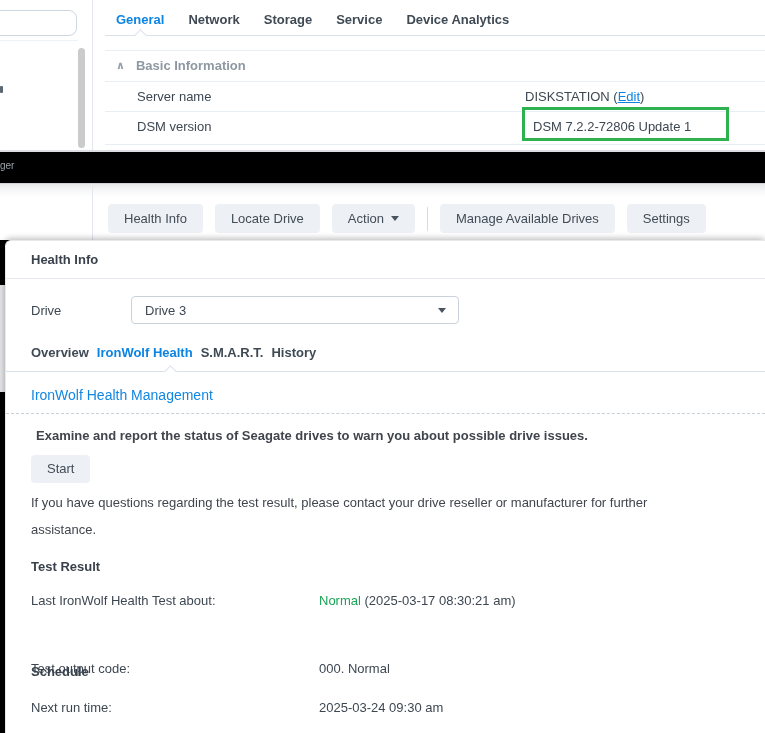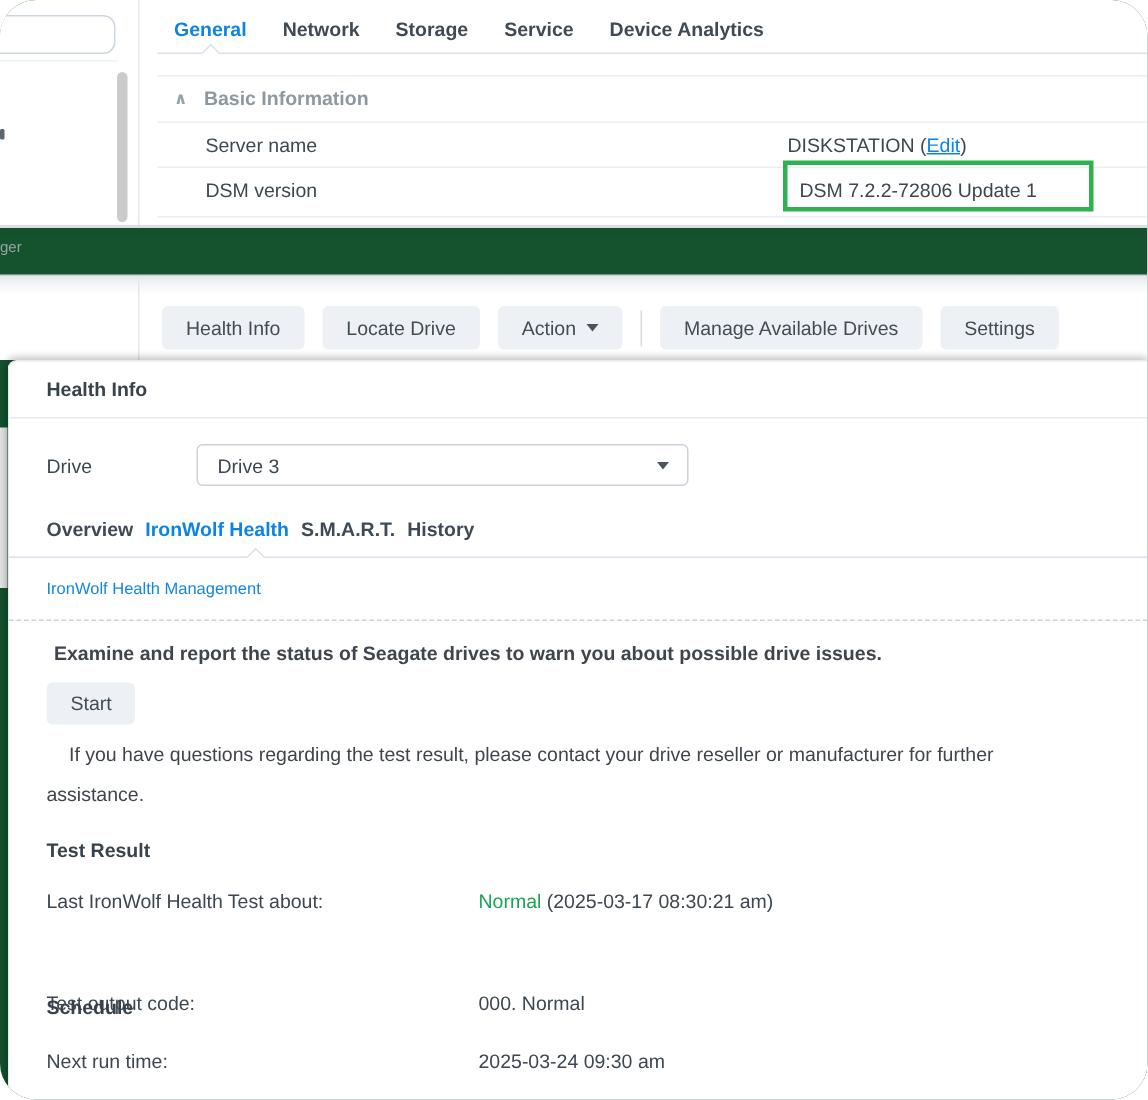--- a/index.html
+++ b/index.html
@@ -4,8 +4,8 @@
 <style>
   html,body{margin:0;padding:0;background:#fff;}
   #screen{
-    position:relative;width:765px;height:733px;overflow:hidden;background:#14532d;
-    font-family:"Liberation Sans","DejaVu Sans",sans-serif;font-size:13px;color:#3d4752;border-radius:24px;
+    position:relative;width:765px;height:733px;overflow:hidden;background:#000000;
+    font-family:"Liberation Sans","DejaVu Sans",sans-serif;font-size:13px;color:#3d4752;
   }
   .abs{position:absolute;}
 

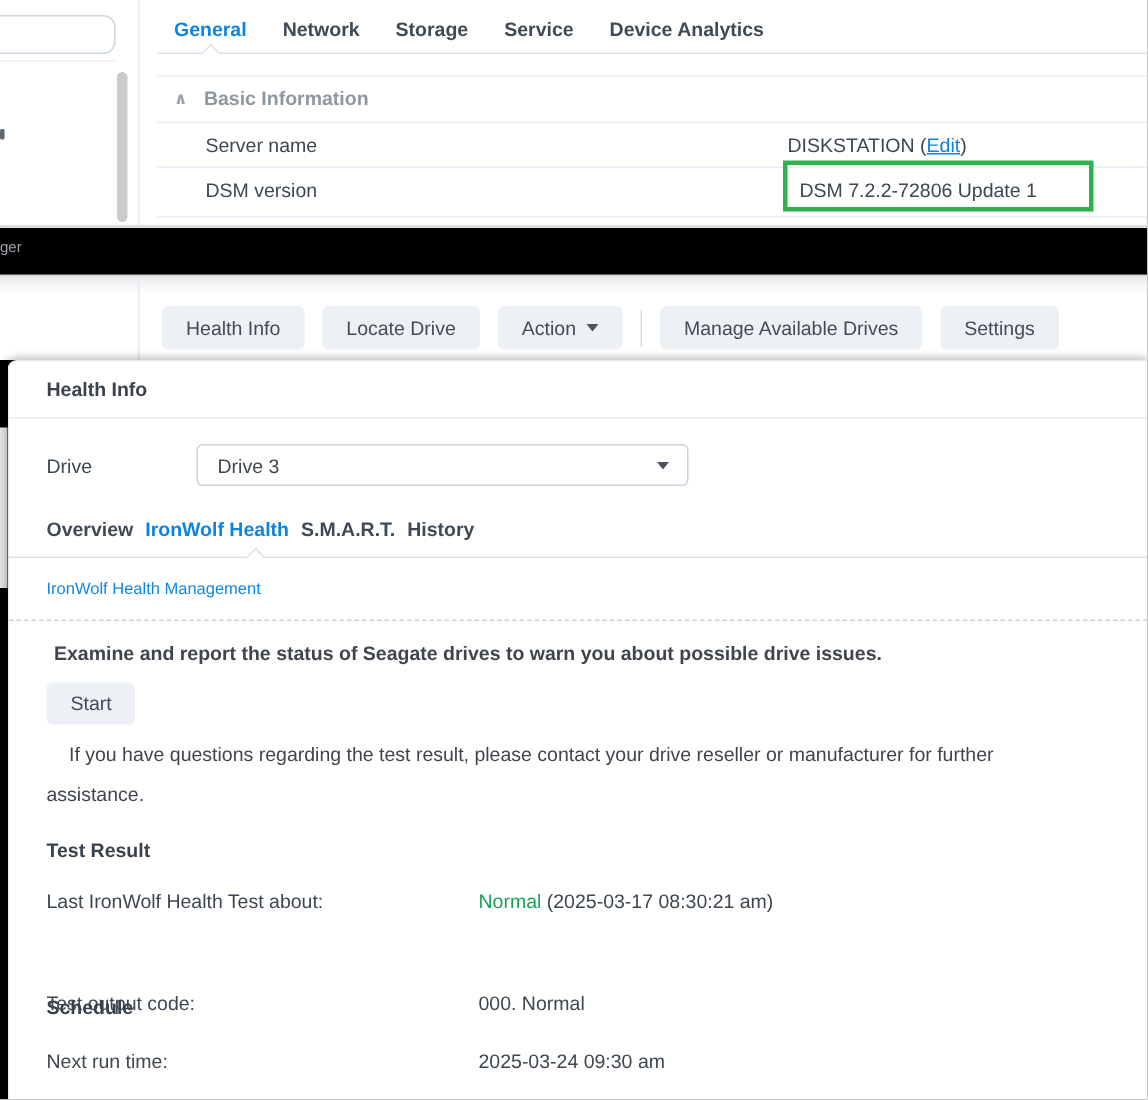--- a/index.html
+++ b/index.html
@@ -65,7 +65,7 @@
   #dlg-tabs .tab.active{color:#0c84e4;}
   #dlg-tabline{left:0;right:0;top:130px;}
   #dlg-notch{left:160px;top:126px;}
-  #dlg-heading{left:25px;top:146px;font-size:11px;color:#1386e2;}
+  #dlg-heading{left:25px;top:146px;font-size:14px;color:#1386e2;}
   #dlg-dashed{left:0;right:0;top:172px;border-top:1px dashed #c9d1d8;}
   #dlg-desc{left:30px;top:187px;color:#40454d;font-weight:bold;}
   #dlg-start{left:25px;top:214px;height:28px;line-height:28px;}

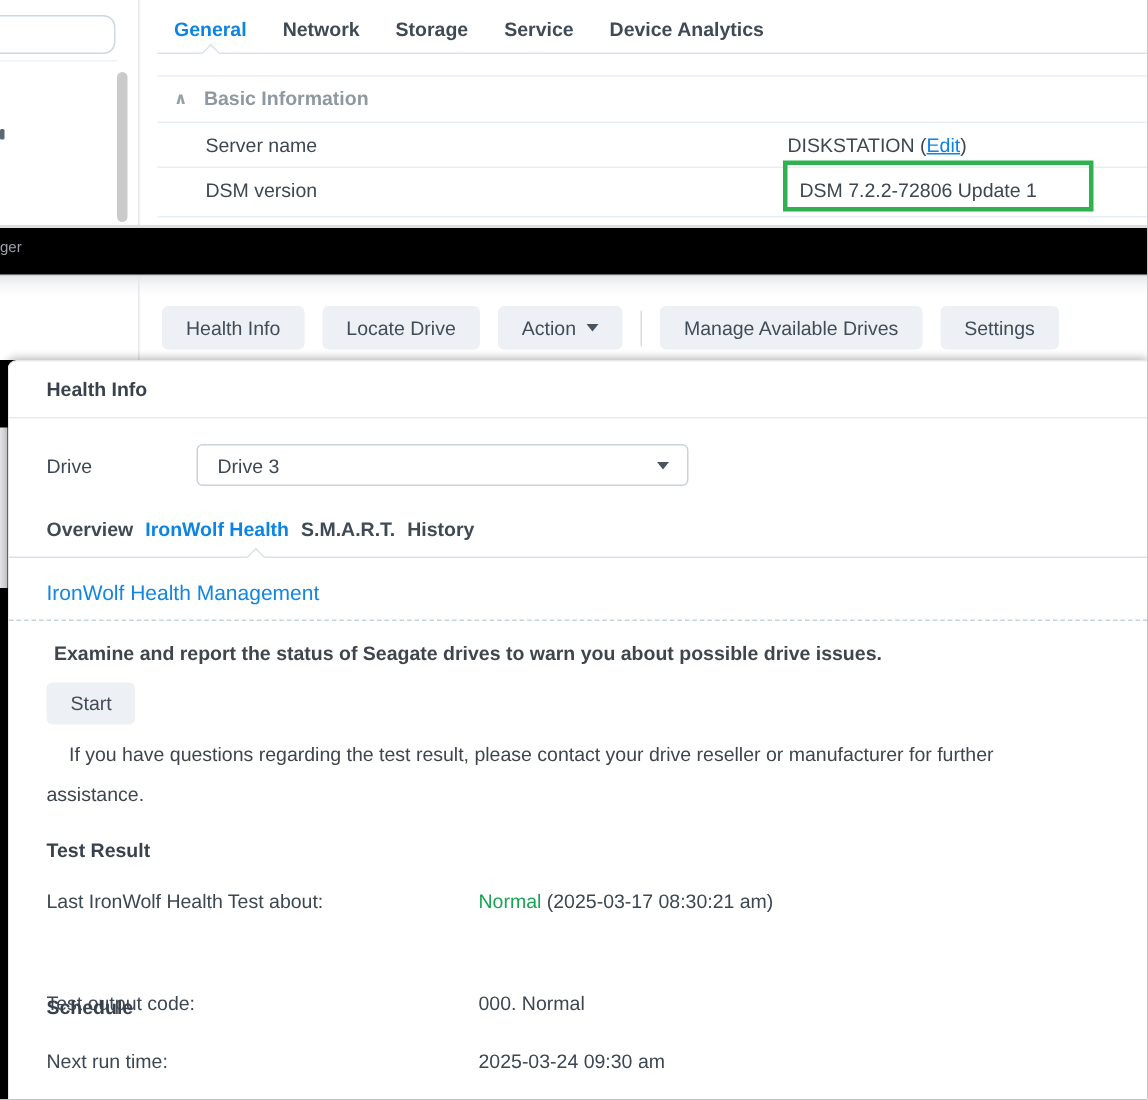--- a/index.html
+++ b/index.html
@@ -70,7 +70,7 @@
   #dlg-desc{left:30px;top:187px;color:#40454d;font-weight:bold;}
   #dlg-start{left:25px;top:214px;height:28px;line-height:28px;}
   .note-line{left:25px;color:#40454d;}
-  #note1{top:254px;margin-left:15px;}
+  #note1{top:254px;}
   #note2{top:281px;}
   .sec-heading{left:25px;font-weight:bold;color:#39424c;}
   #h-test{top:318px;}

